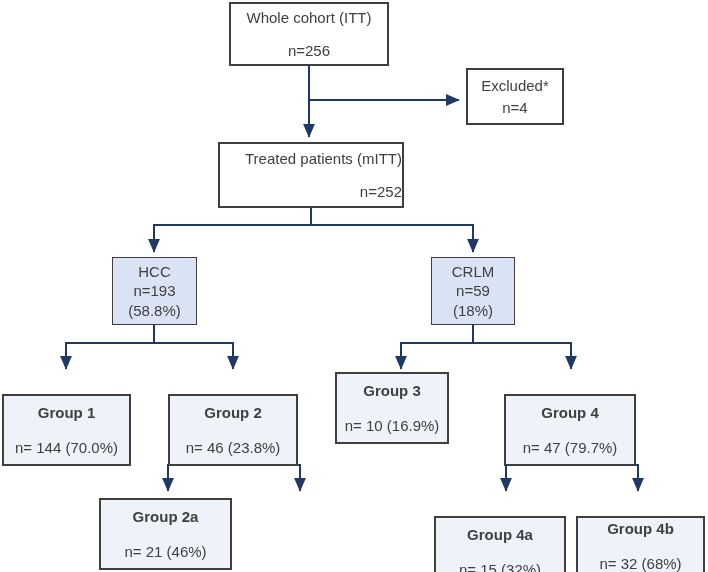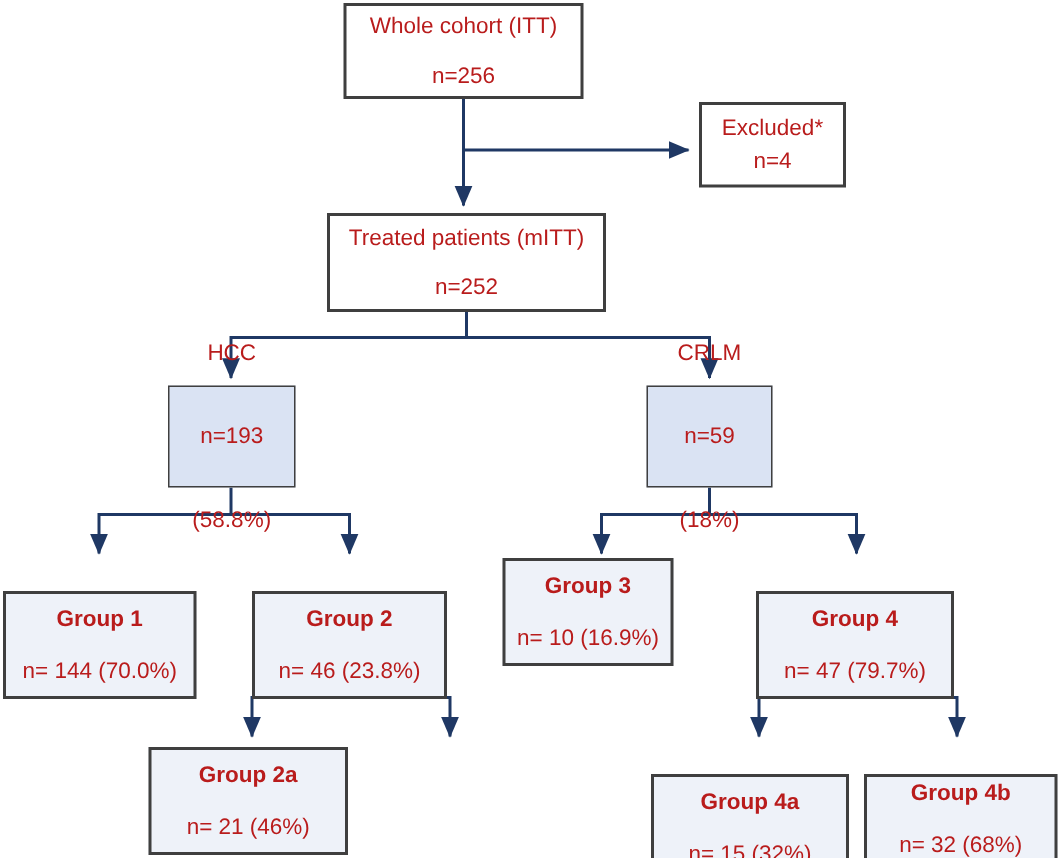--- a/index.html
+++ b/index.html
@@ -5,7 +5,7 @@
   html,body{margin:0;padding:0;background:#ffffff;}
   #canvas{
     position:relative;width:708px;height:572px;background:#ffffff;overflow:hidden;
-    font-family:"Liberation Sans","DejaVu Sans",sans-serif;color:#b91c1c;
+    font-family:"Liberation Sans","DejaVu Sans",sans-serif;color:#404040;
   }
   #connectors{position:absolute;left:0;top:0;width:708px;height:572px;pointer-events:none;}
   .node{

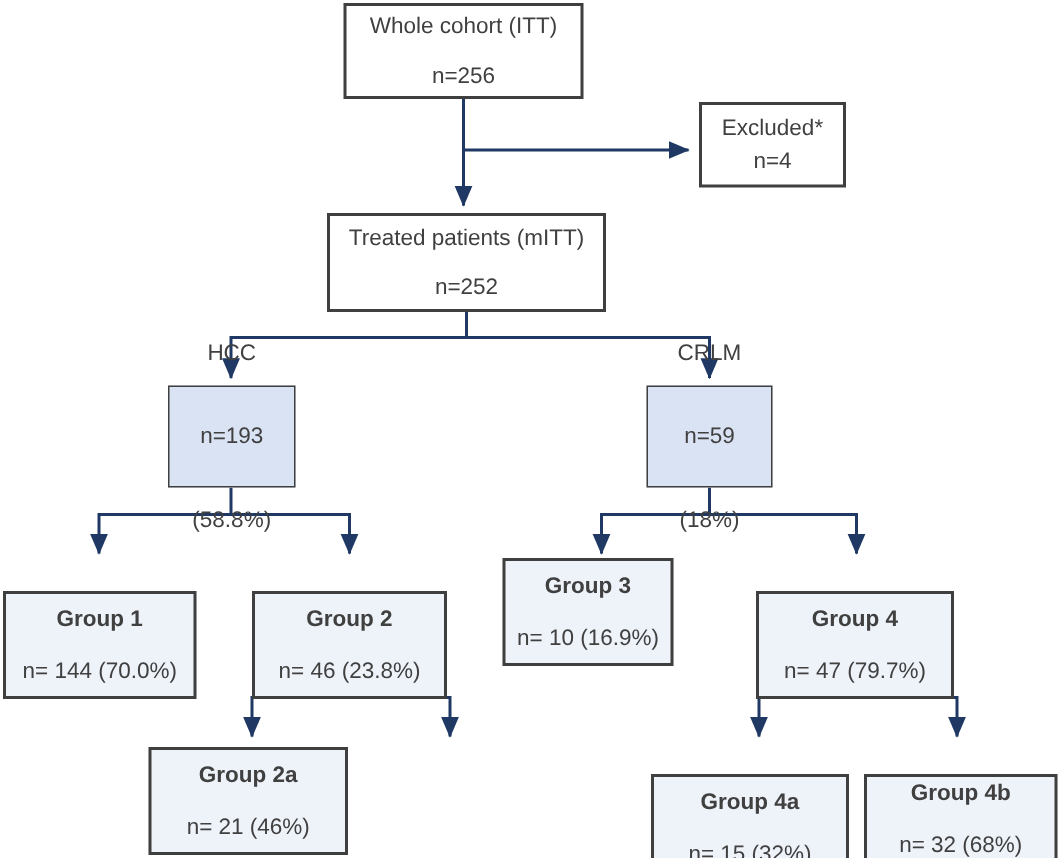--- a/index.html
+++ b/index.html
@@ -23,7 +23,7 @@
   
   #n-whole   {left:229px;top:2px;  width:160px;height:64px;}
   #n-excl    {left:466px;top:68px; width:98px; height:57px;text-align:right;}
-  #n-treated {left:218px;top:142px;width:186px;height:66px;}
+  #n-treated {left:218px;top:142px;width:186px;height:66px;align-items:flex-end;}
   #n-hcc     {left:112px;top:257px;width:85px; height:68px;}
   #n-crlm    {left:431px;top:257px;width:84px; height:68px;}
   #n-g1      {left:2px;  top:374px;width:129px;height:72px;}

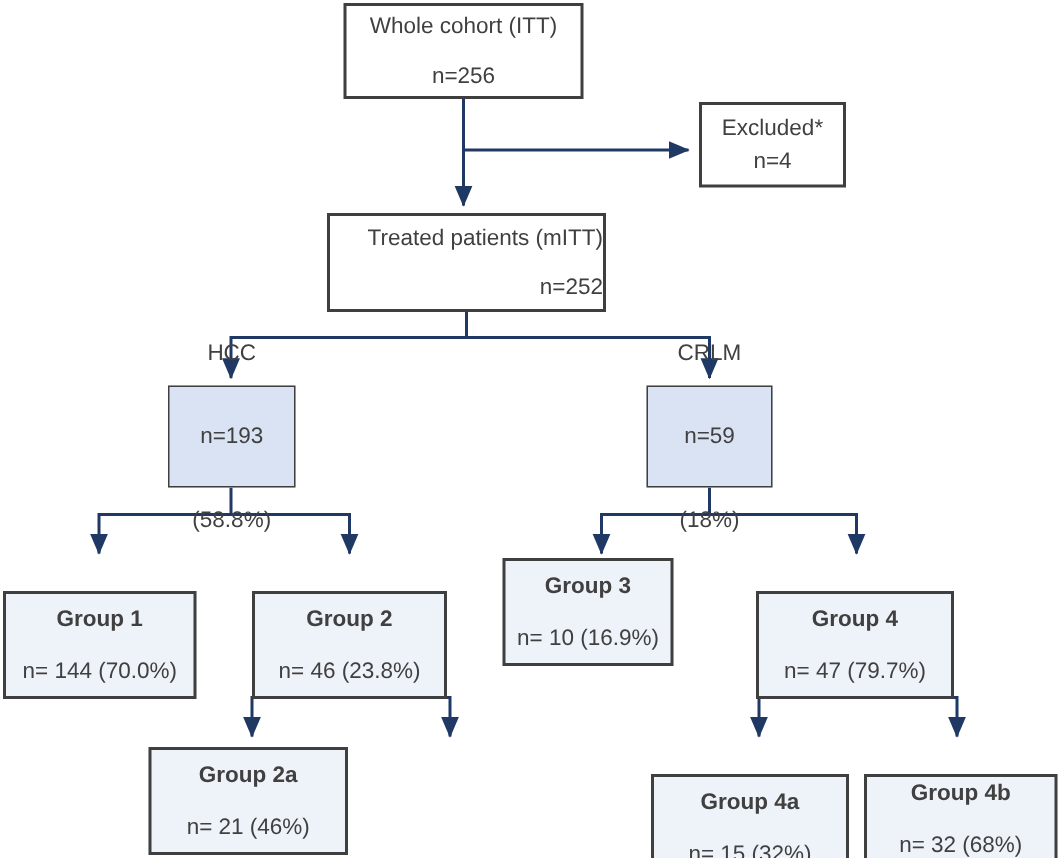--- a/index.html
+++ b/index.html
@@ -13,7 +13,7 @@
     display:flex;flex-direction:column;align-items:center;justify-content:center;
     text-align:center;font-size:15px;line-height:1.3;
   }
-  .node.blue{background:#dae3f3;border-width:1.5px;gap:36px;}
+  .node.blue{background:#dae3f3;border-width:1.5px;}
   .node.pale{background:#eef2f9;margin-top:20px;}
   .node .t{font-weight:bold;}
   .gap-lg{row-gap:13px;}

